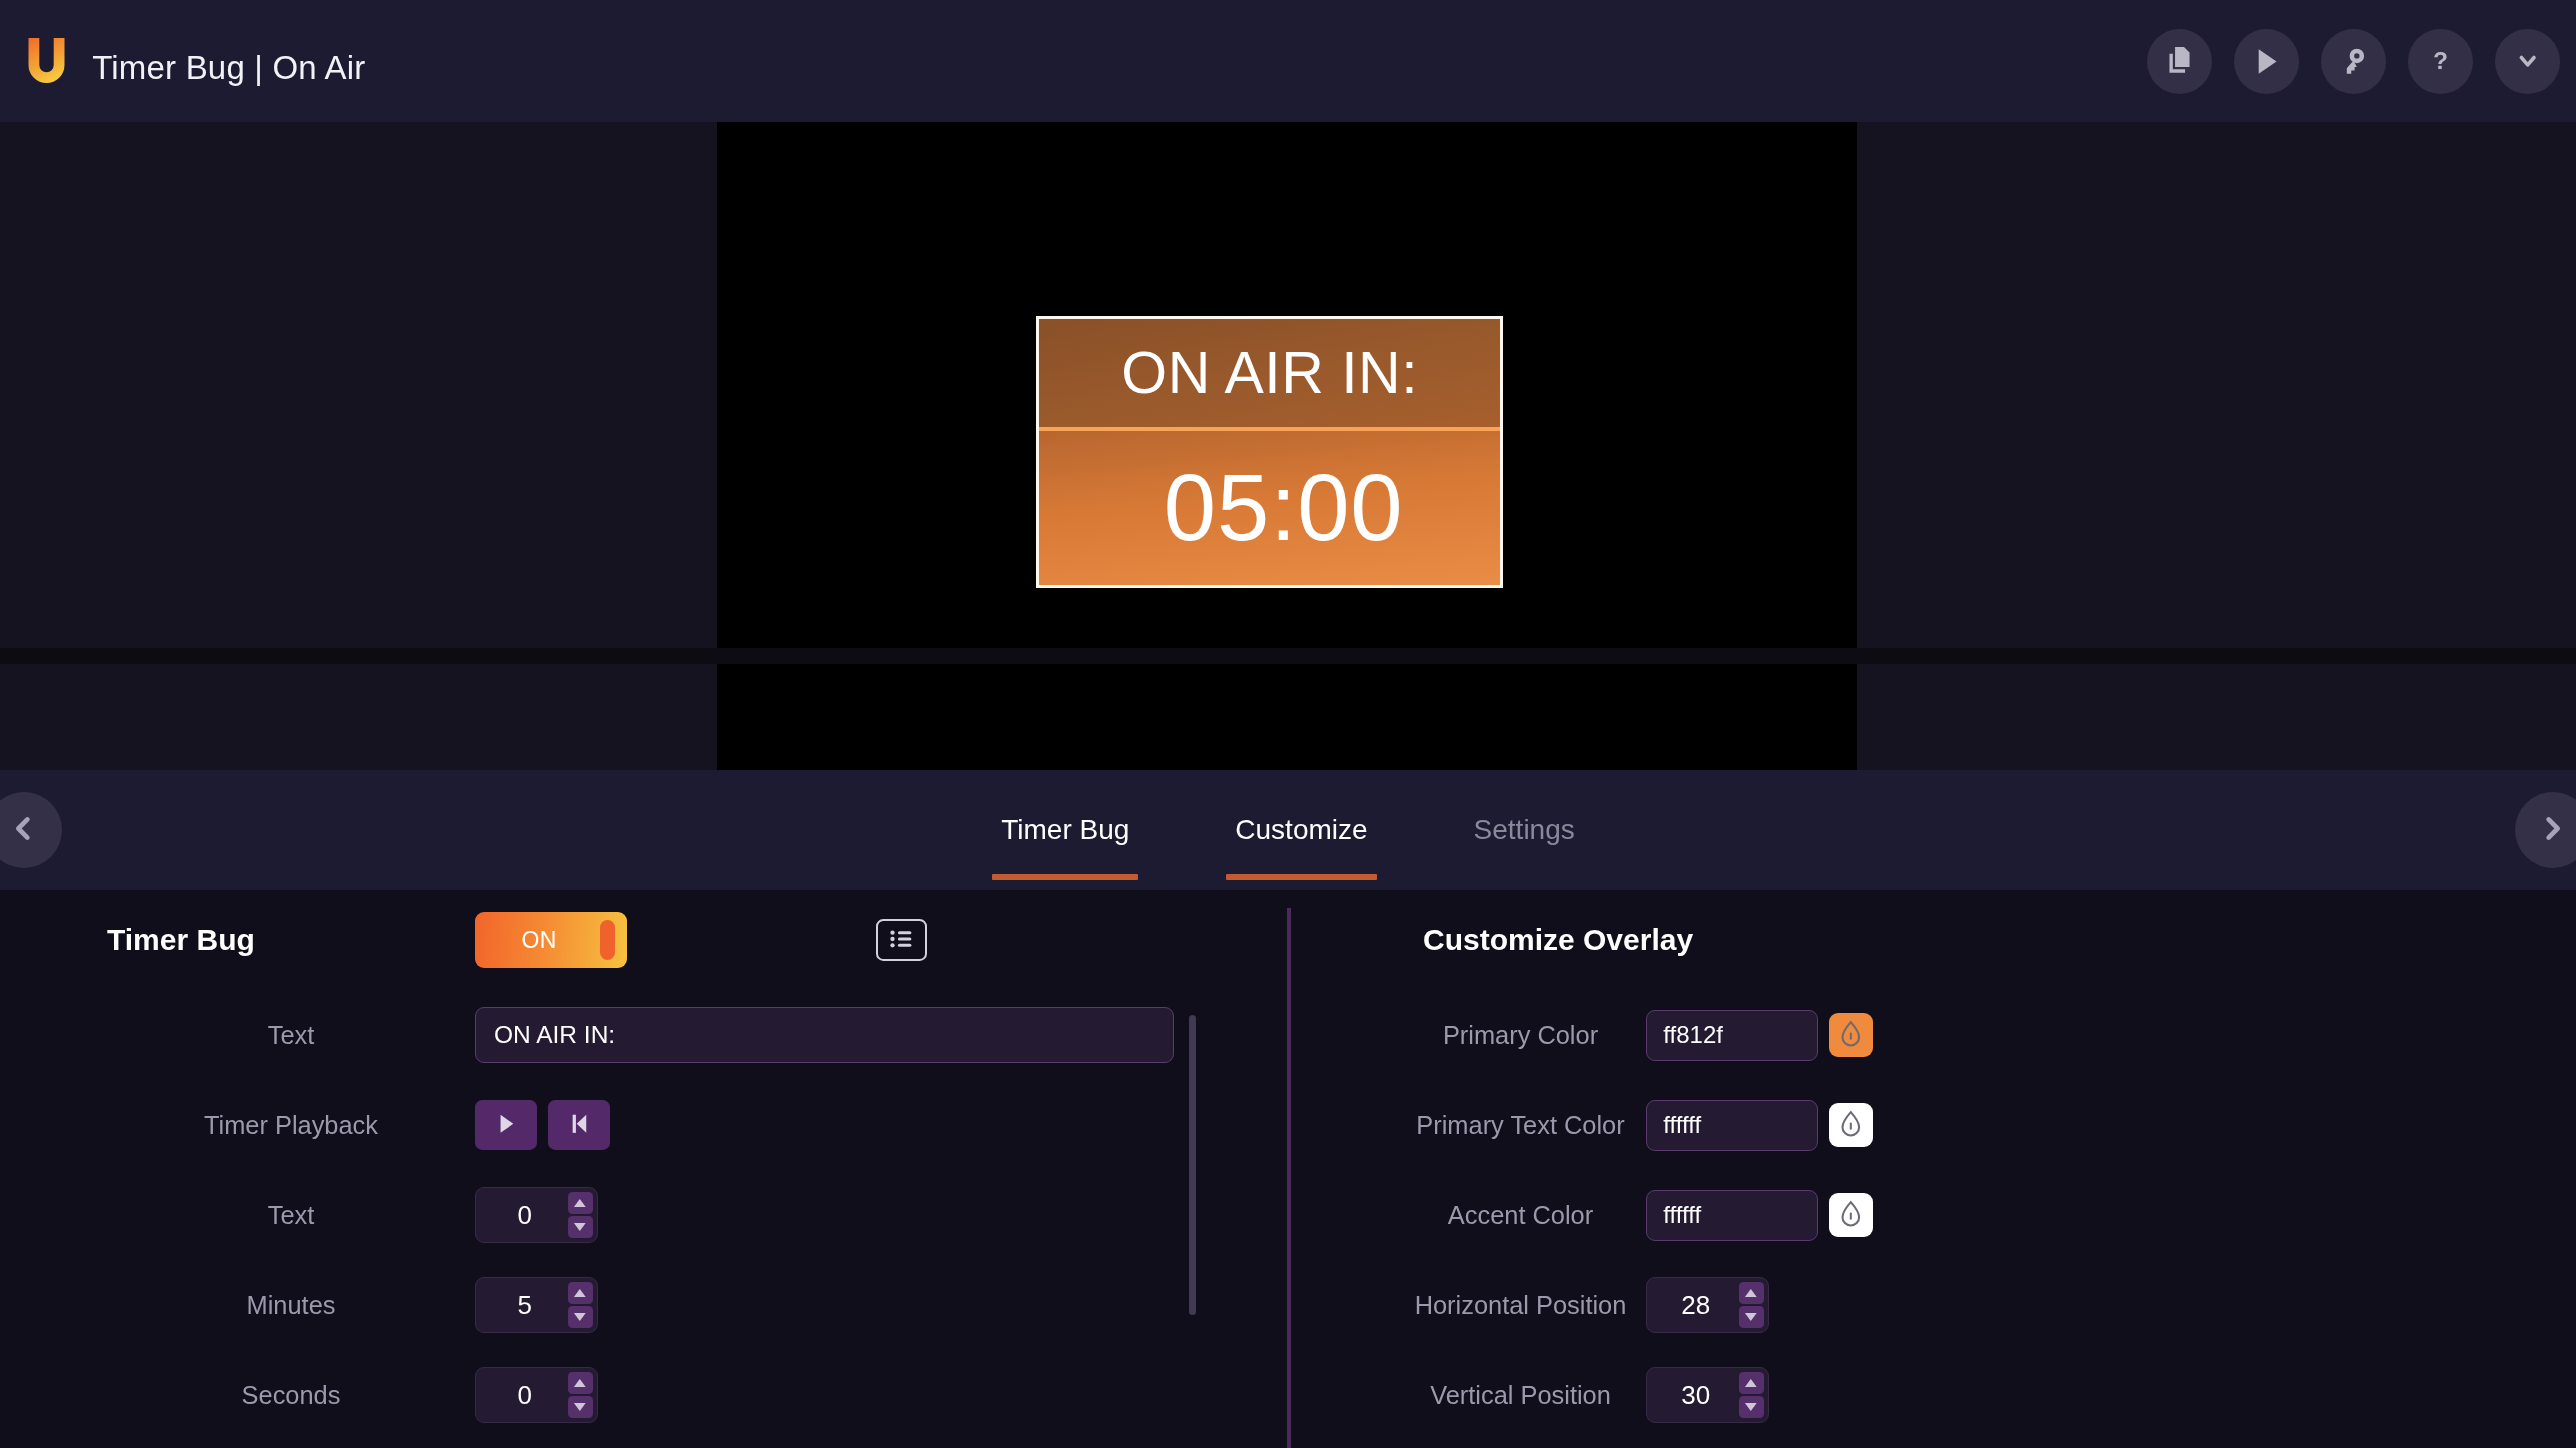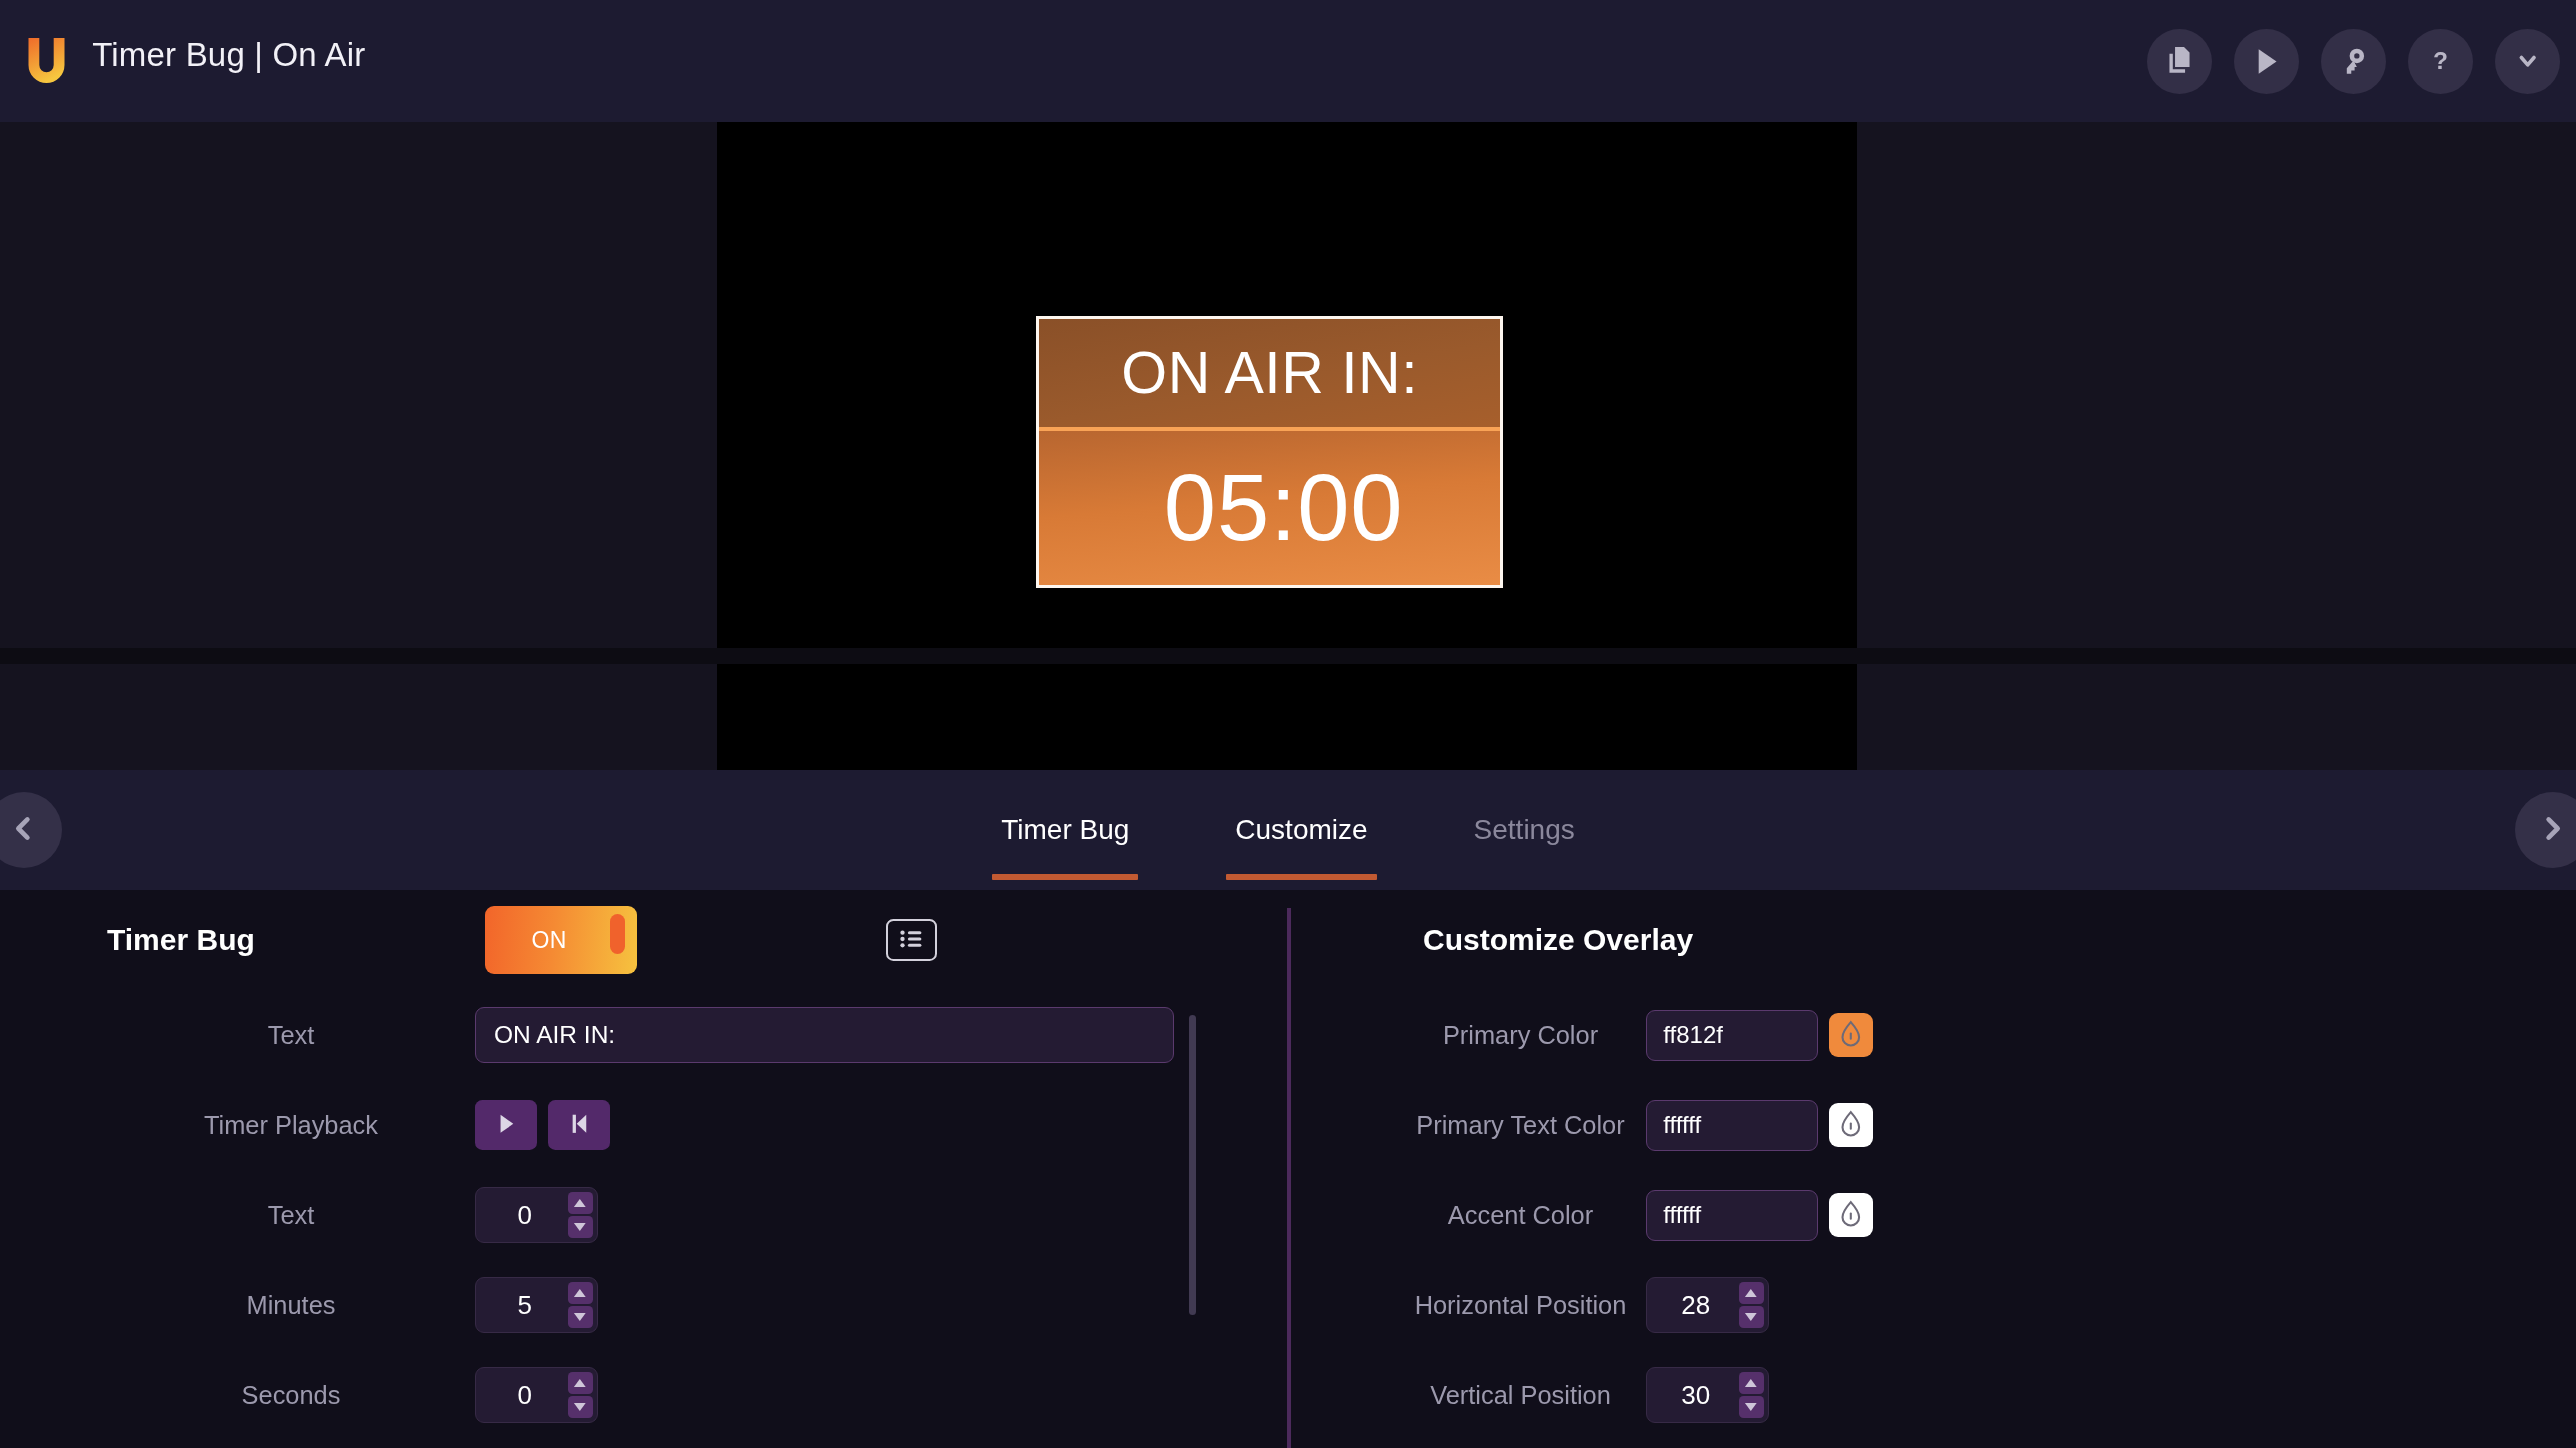--- a/index.html
+++ b/index.html
@@ -17,7 +17,7 @@
     background: #1d1b31;
     display: flex; align-items: center;
   }
-  .brand { display: flex; align-items: flex-start; margin-left: 23.6px; }
+  .brand { display: flex; align-items: flex-end; margin-left: 23.6px; }
   .logo-u { width: 45px; height: 51px; position: relative; }
   .logo-u svg { display: block; }
   .brand-title {

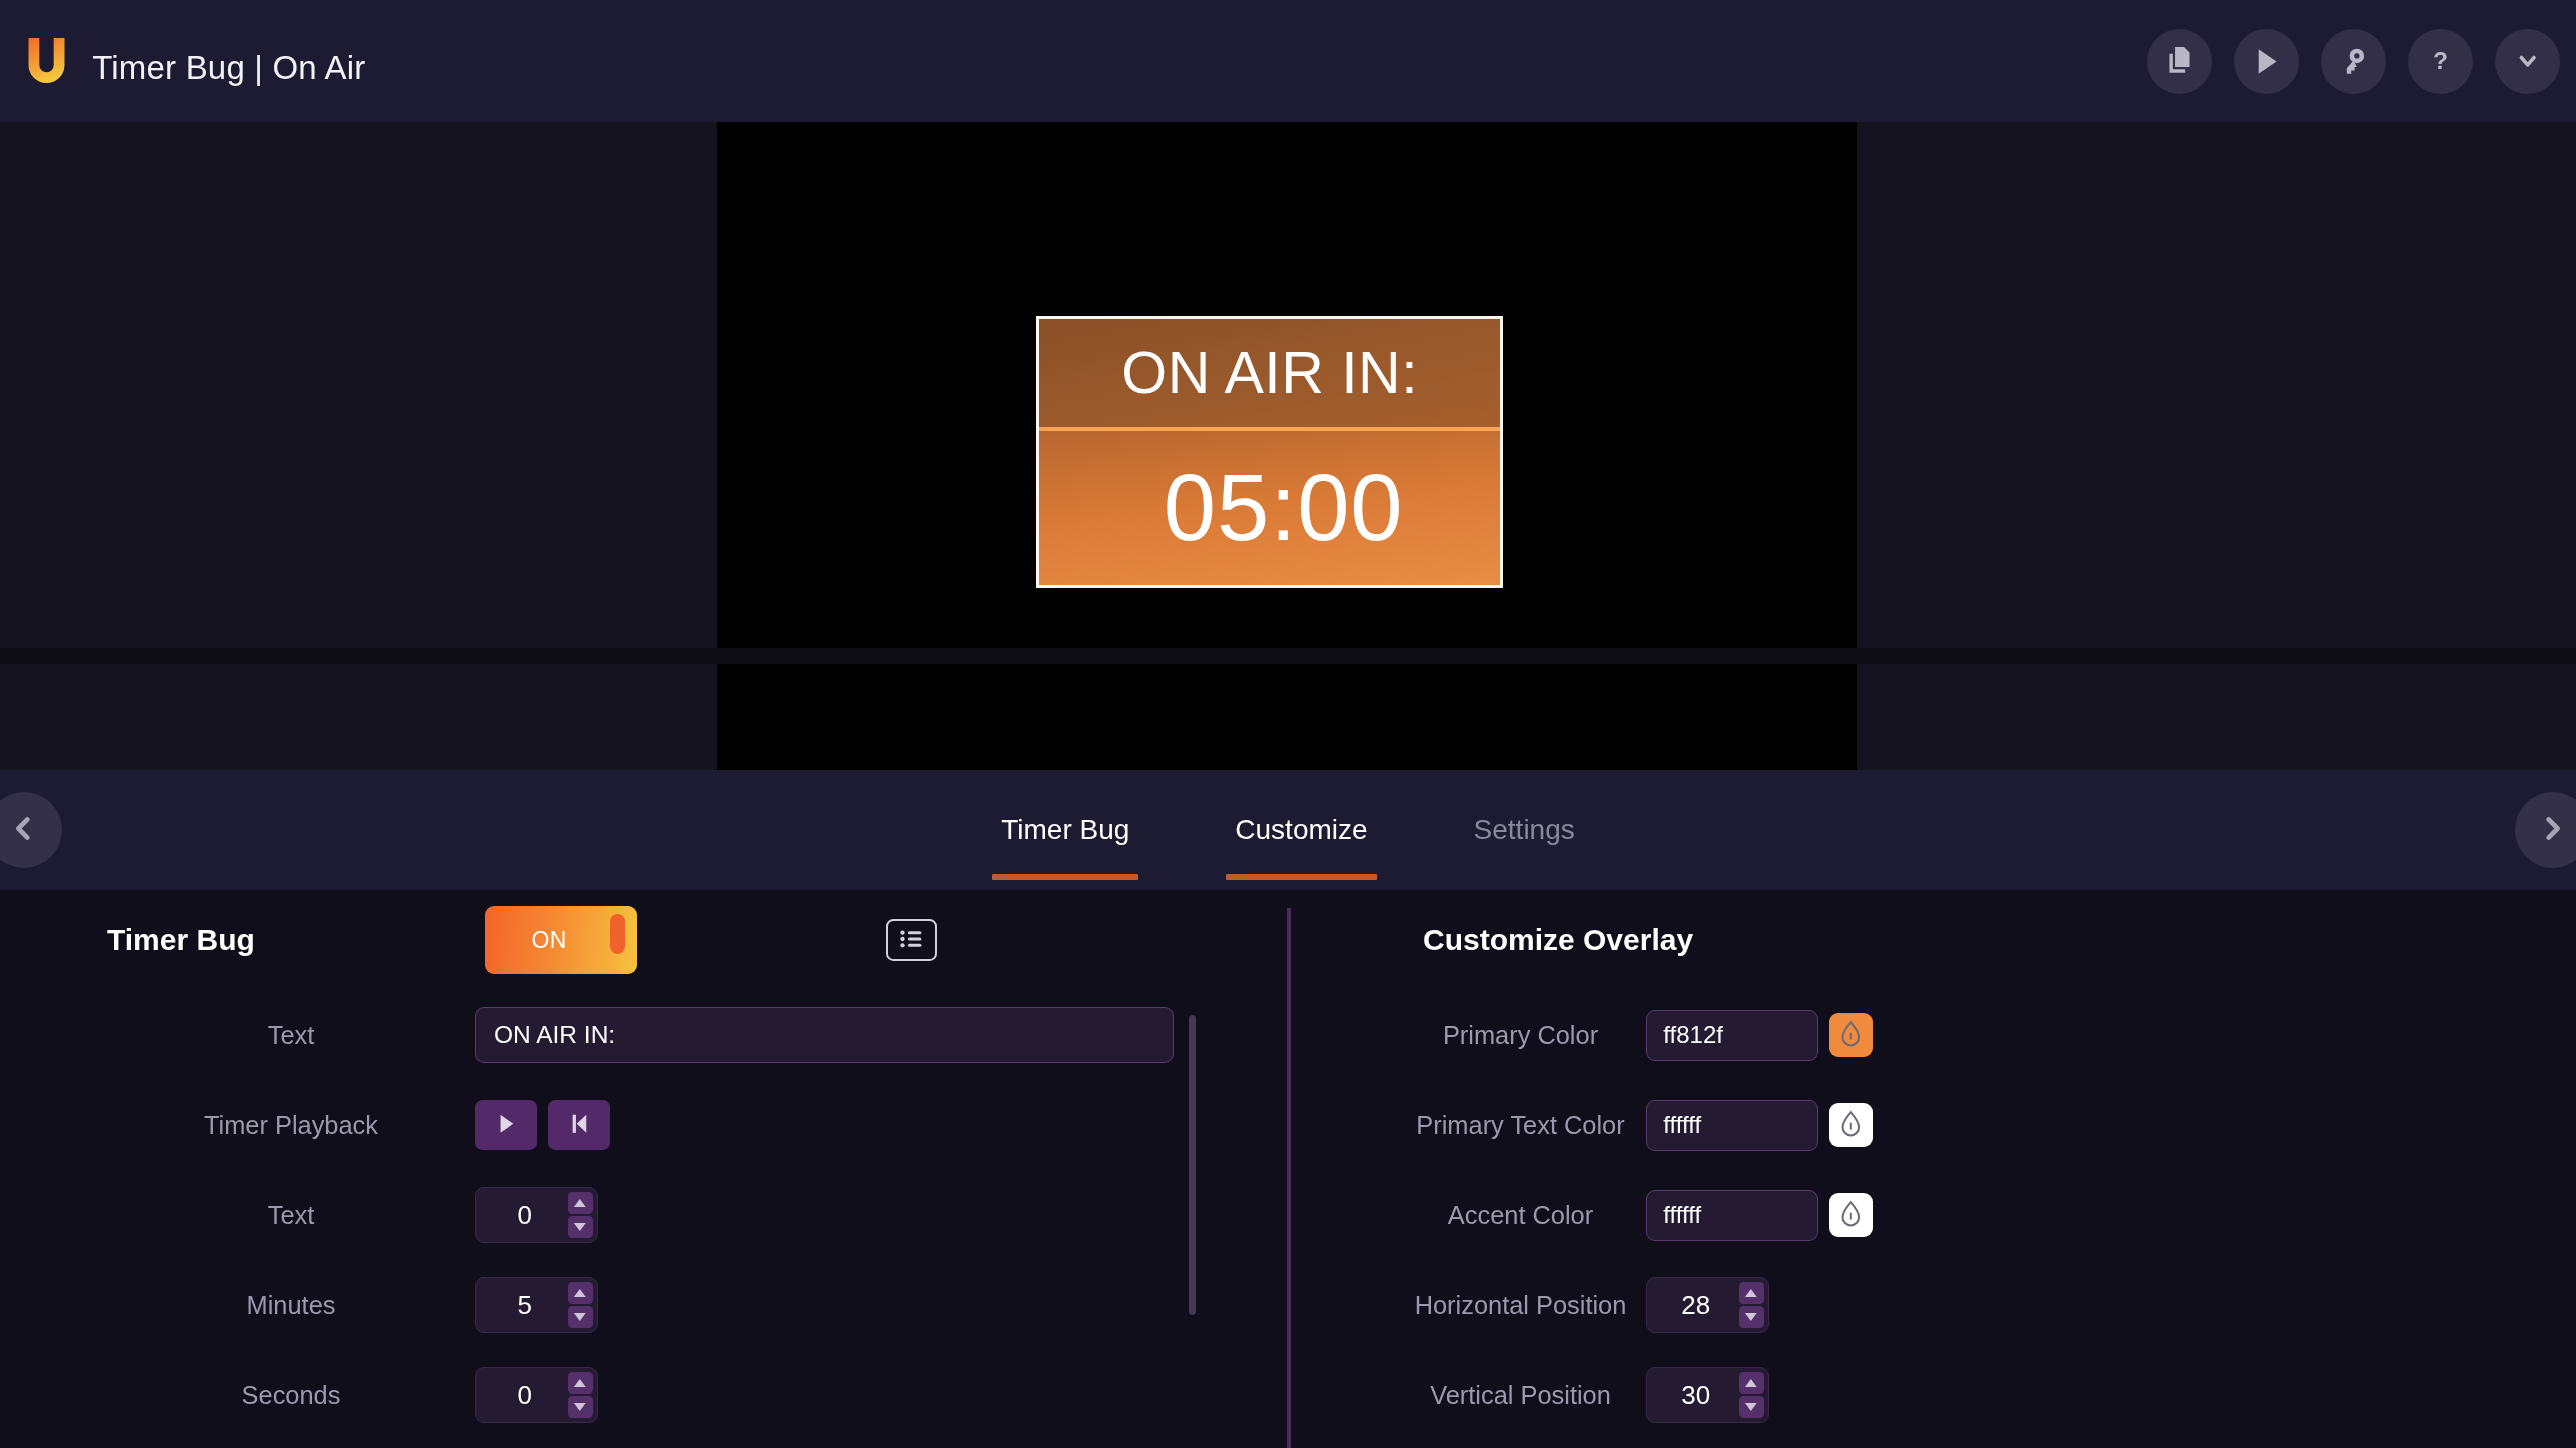--- a/index.html
+++ b/index.html
@@ -146,10 +146,10 @@
   .panel-right .panel-title { margin-left: 120px; }
 
   .toggle {
-    width: 152px; height: 68px; border-radius: 9px;
+    width: 152px; height: 56px; border-radius: 9px;
     background: linear-gradient(95deg, #f2652a 0%, #f58a33 45%, #f6c23f 100%);
     position: relative; display: flex; align-items: center;
-    justify-content: center; cursor: pointer; border: none; margin-left: 10px;
+    justify-content: center; cursor: pointer; border: none;
   }
   .toggle-label {
     font-size: 23px; color: #ffffff; letter-spacing: 0.5px;

